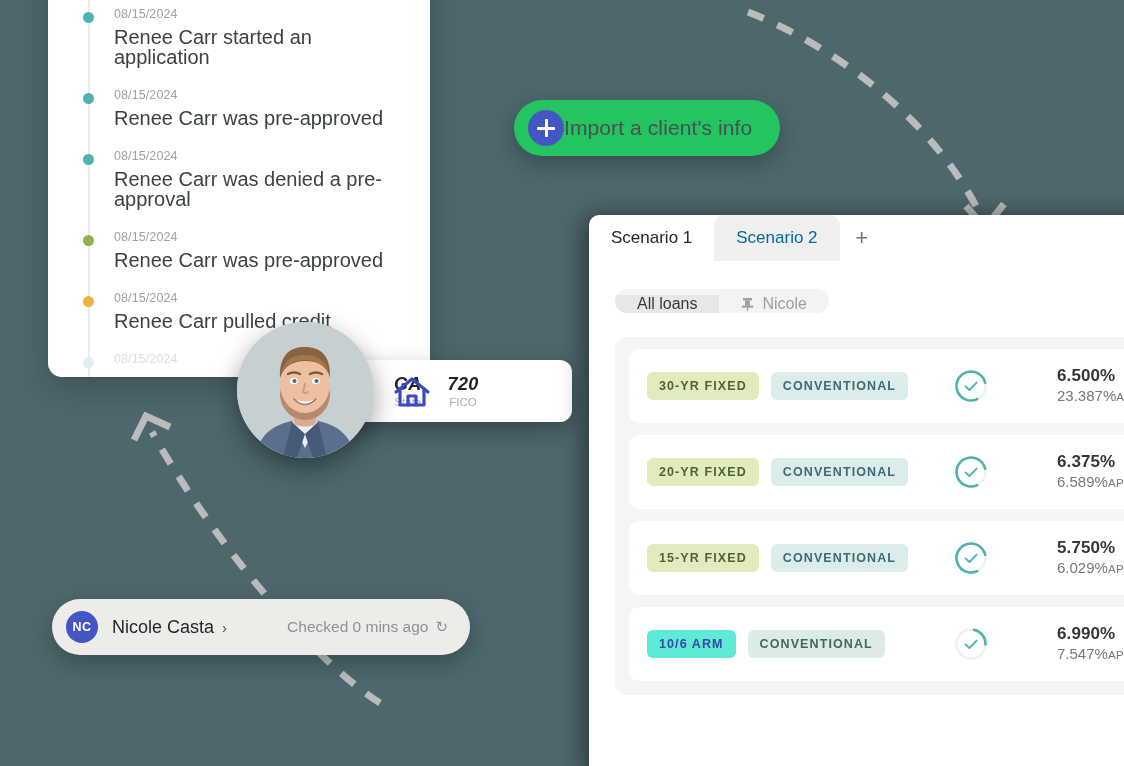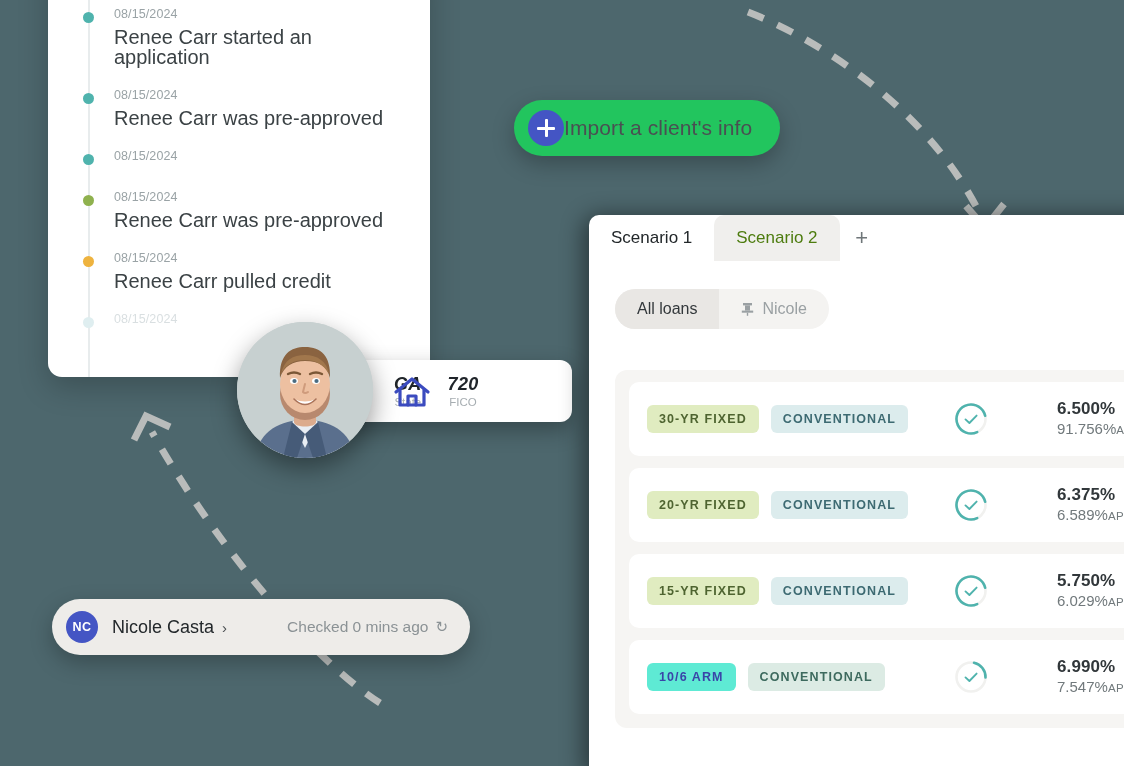--- a/index.html
+++ b/index.html
@@ -306,6 +306,7 @@
       <div class="tl-item">
         <span class="tl-dot" style="background:#4fb3ad"></span>
         <div class="tl-date">08/15/2024</div>
+        <div class="tl-text">Renee Carr was denied a pre-approval</div>
       </div>
 
       <div class="tl-item">

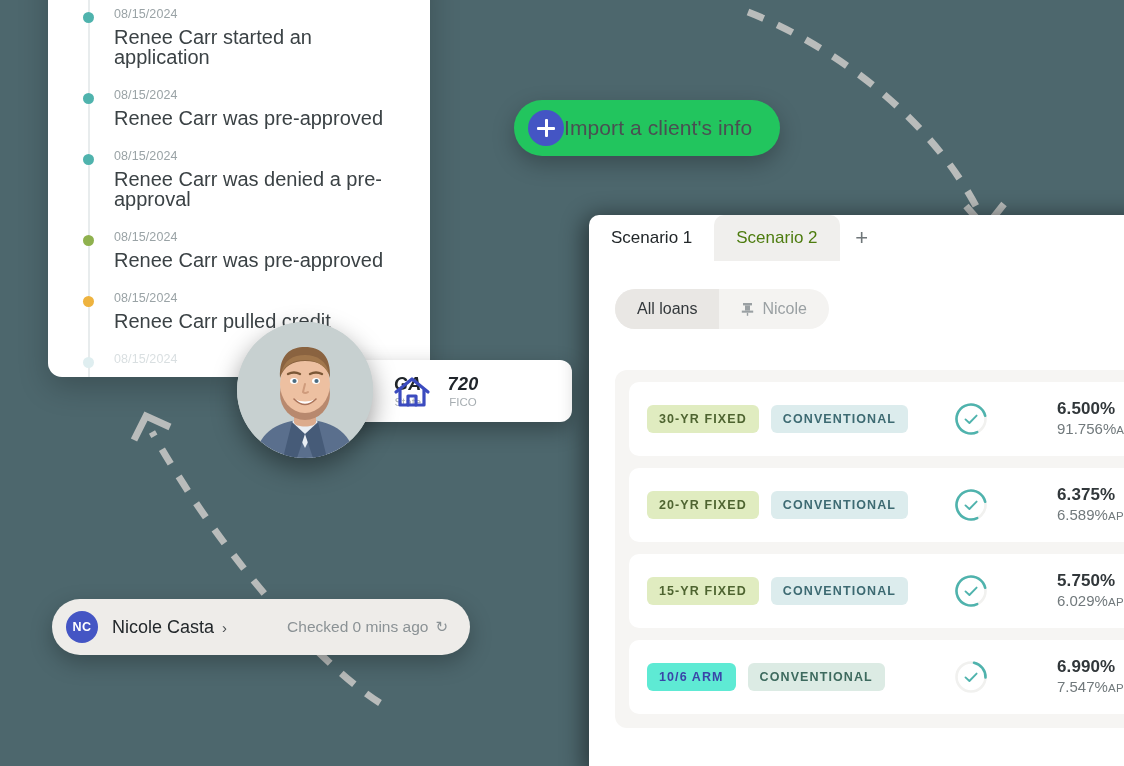--- a/index.html
+++ b/index.html
@@ -197,7 +197,7 @@
     white-space: nowrap;
   }
   .tab.active { background: #ffffff; color: #22272a; }
-  .tab.inactive { background: #f0efed; color: #4d7c0f; }
+  .tab.inactive { background: #f0efed; color: #0369a1; }
   .tab-add {
     width: 44px; height: 46px;
     display: flex; align-items: center; justify-content: center;

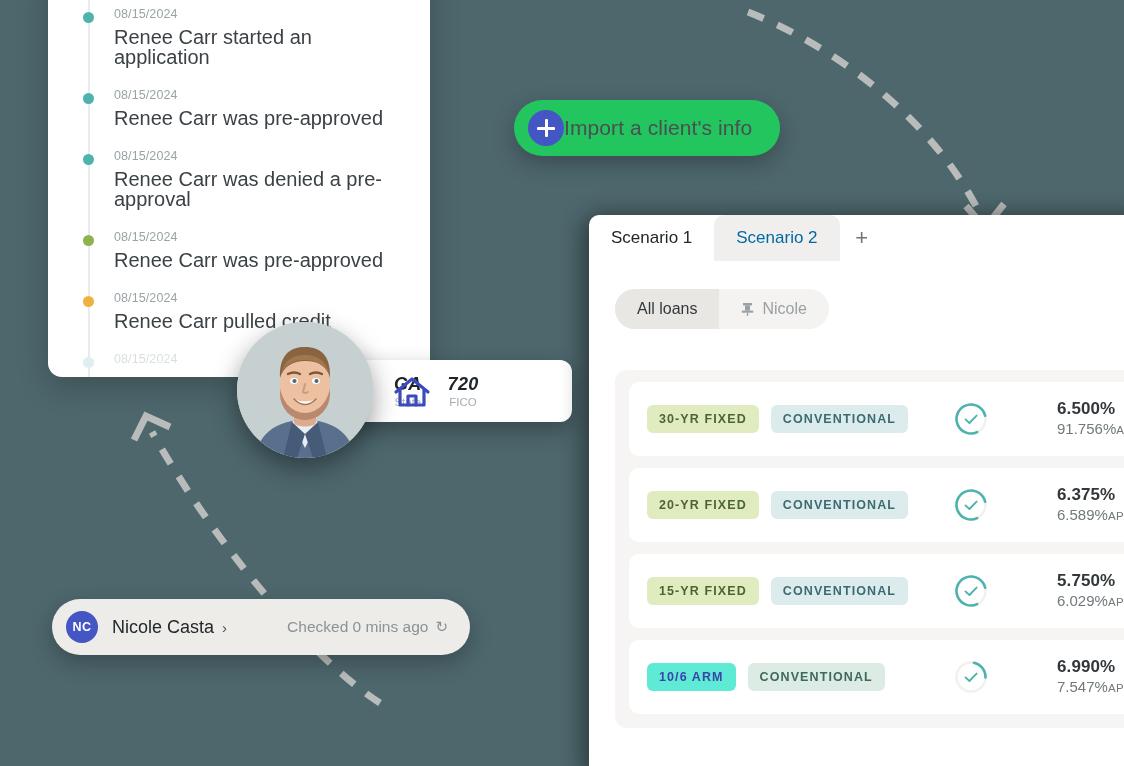--- a/index.html
+++ b/index.html
@@ -205,12 +205,13 @@
   }
 
   .segmented {
-    margin: 28px 0 17px 26px;
+    margin: 28px 0 0 26px;
     display: inline-flex;
-    height: 40px;
+    height: 24px;
     border-radius: 20px;
     overflow: hidden;
     background: #f4f3f1;
+    align-items: flex-end;
   }
   .seg {
     display: flex; align-items: center; gap: 8px;

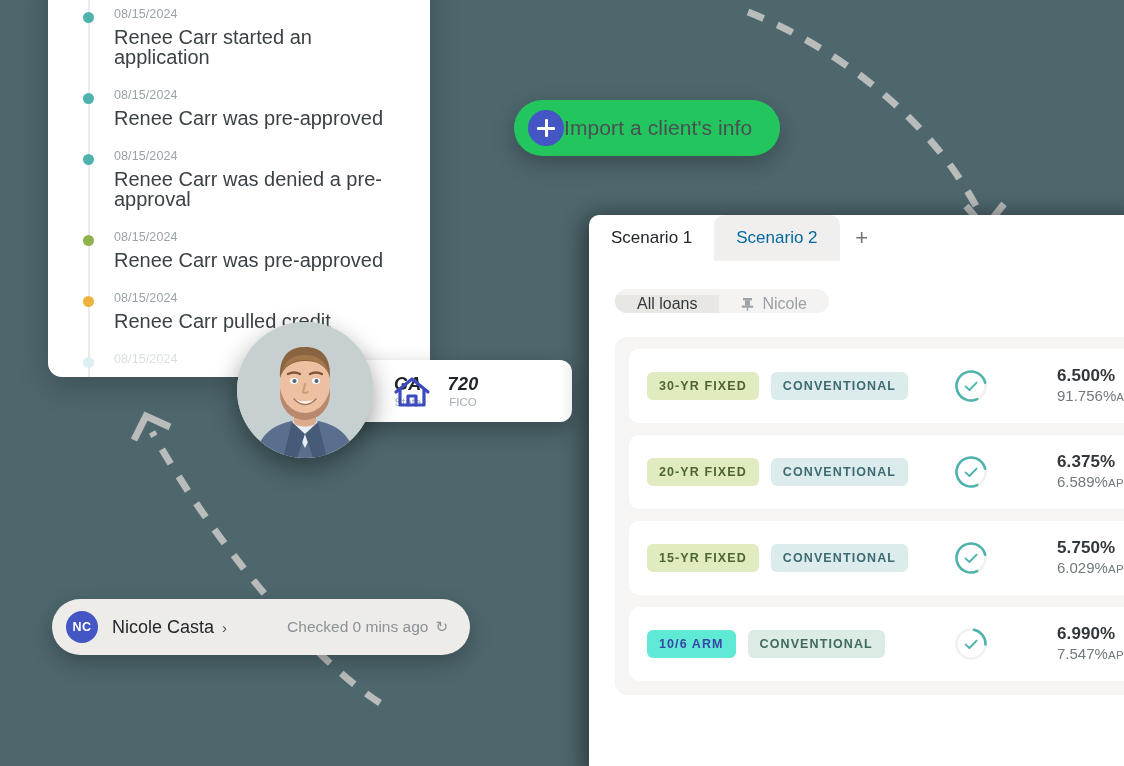--- a/index.html
+++ b/index.html
@@ -430,7 +430,7 @@
         </svg>
         <div class="rate-block">
           <div class="rate-main">6.500%</div>
-          <div class="rate-apr"><span>91.756%</span><span class="apr-suffix">APR</span></div>
+          <div class="rate-apr"><span>23.387%</span><span class="apr-suffix">APR</span></div>
         </div>
       </div>
 

